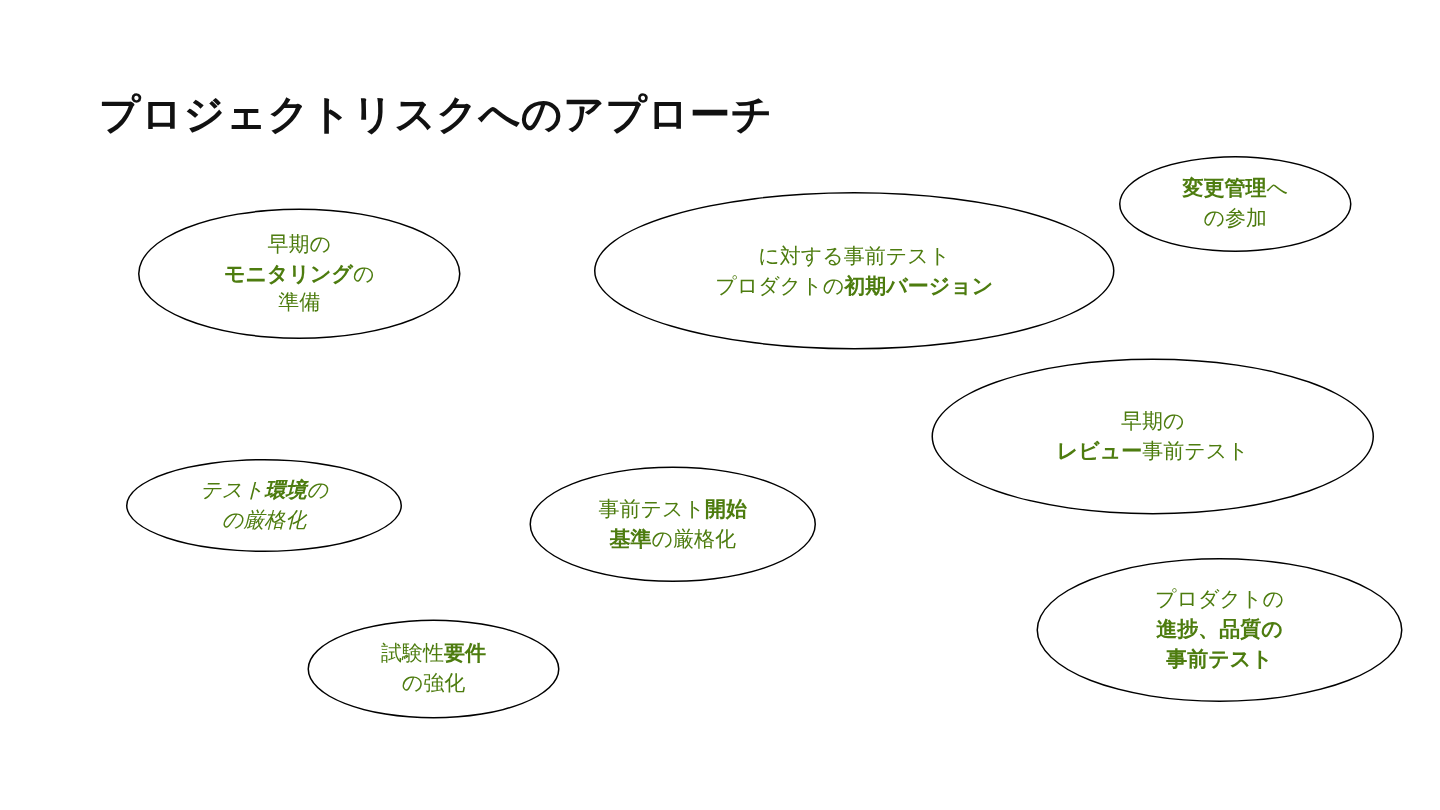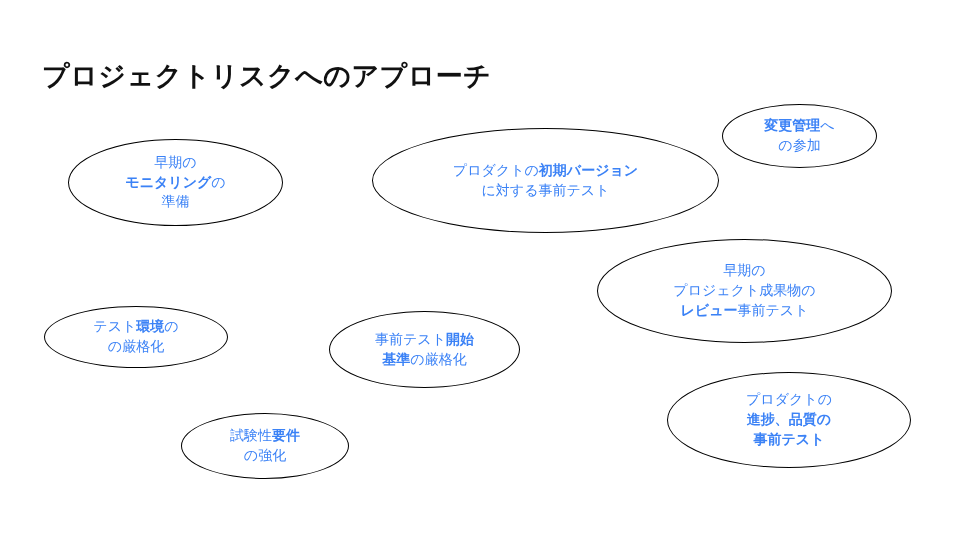--- a/index.html
+++ b/index.html
@@ -13,6 +13,7 @@
       position: relative;
       width: 828px; height: 540px;
       background: #ffffff;
+      margin-left: 24px;
     }
     .slide-title {
       position: absolute;

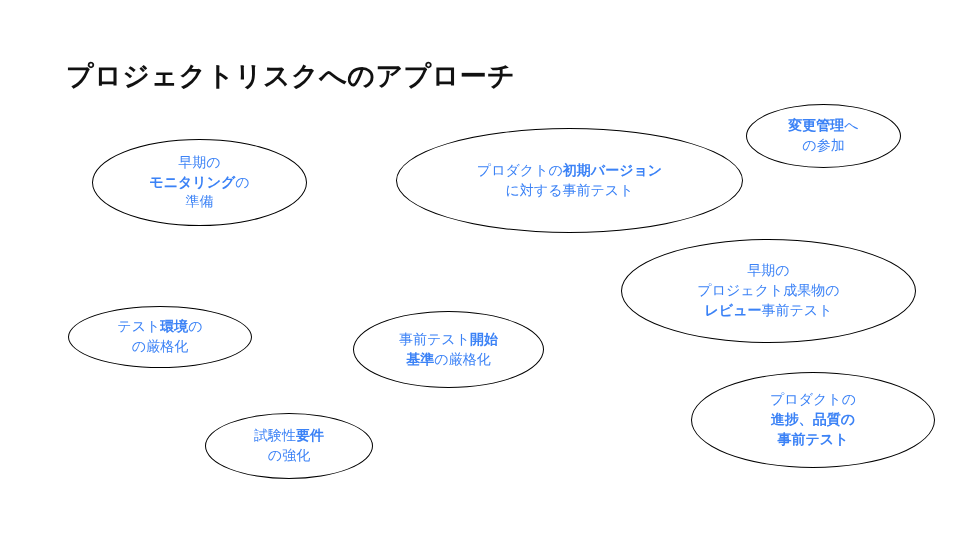--- a/index.html
+++ b/index.html
@@ -37,7 +37,7 @@
       text-align: center;
       font-size: 14px;
       line-height: 1.42;
-      color: #3b82f6;
+      color: #4d7c0f;
       white-space: nowrap;
     }
     .b { font-weight: bold; }

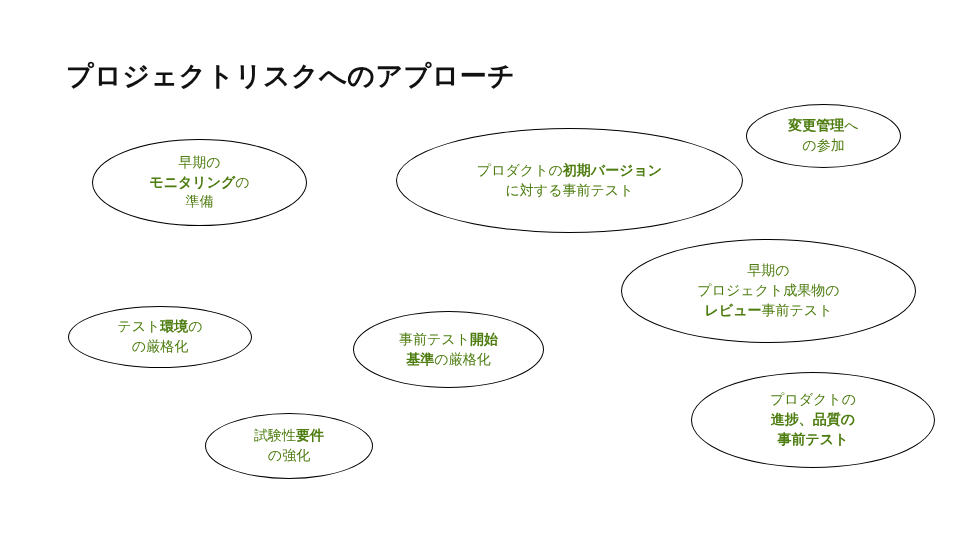--- a/index.html
+++ b/index.html
@@ -57,8 +57,8 @@
       </div>
       <div class="ellipse" style="left: 372px; top: 128px; width: 347px; height: 105px;">
         <div class="ellipse-text">
+          <div><span>に対する事前テスト</span></div>
           <div><span>プロダクトの</span><span class="b">初期バージョン</span></div>
-          <div><span>に対する事前テスト</span></div>
         </div>
       </div>
       <div class="ellipse" style="left: 722px; top: 104px; width: 155px; height: 64px;">

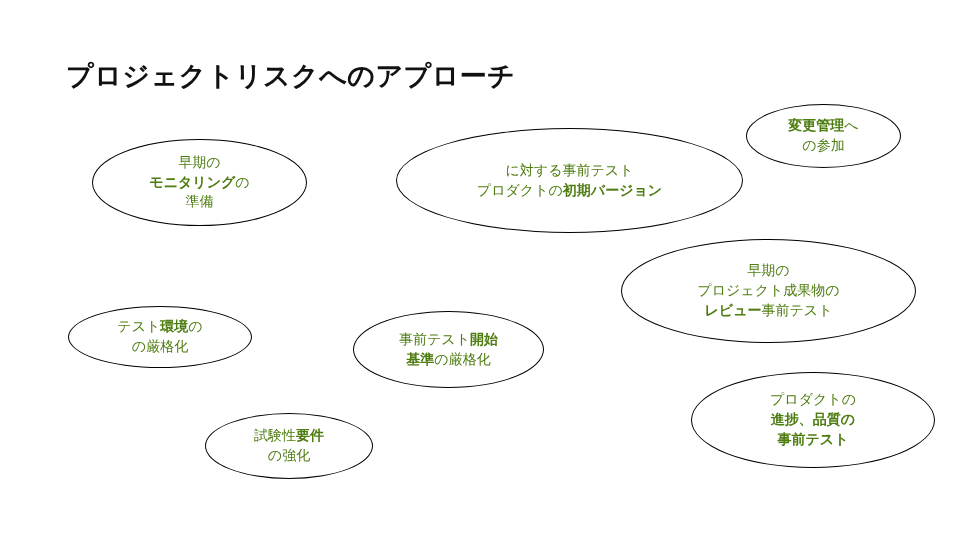--- a/index.html
+++ b/index.html
@@ -70,7 +70,6 @@
       <div class="ellipse" style="left: 597px; top: 239px; width: 295px; height: 104px;">
         <div class="ellipse-text">
           <div><span>早期の</span></div>
-          <div><span>プロジェクト成果物の</span></div>
           <div><span class="b">レビュー</span><span>事前テスト</span></div>
         </div>
       </div>

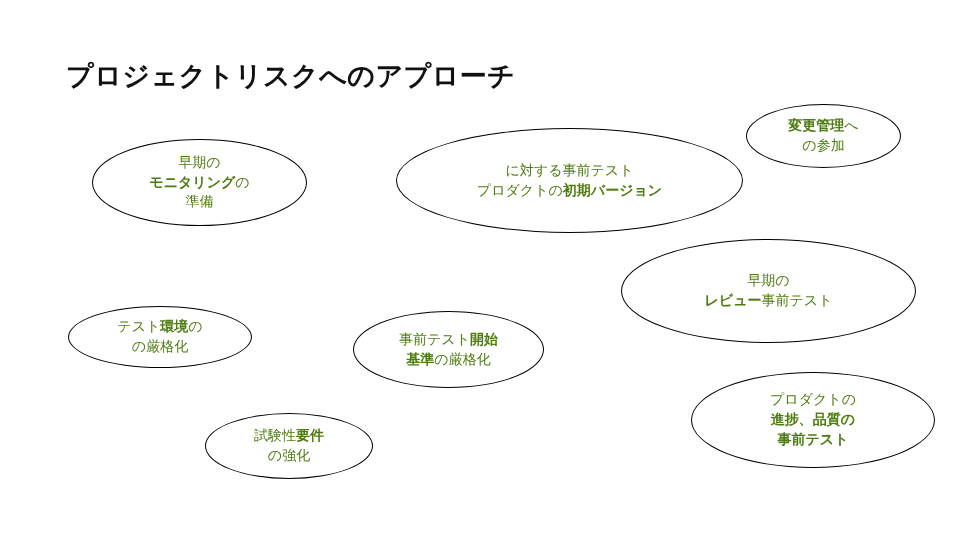--- a/index.html
+++ b/index.html
@@ -73,7 +73,7 @@
           <div><span class="b">レビュー</span><span>事前テスト</span></div>
         </div>
       </div>
-      <div class="ellipse" style="left: 44px; top: 306px; width: 184px; height: 62px;">
+      <div class="ellipse" style="left: 60px; top: 306px; width: 184px; height: 62px; font-style: italic;">
         <div class="ellipse-text">
           <div><span>テスト</span><span class="b">環境</span><span>の</span></div>
           <div><span>の厳格化</span></div>

